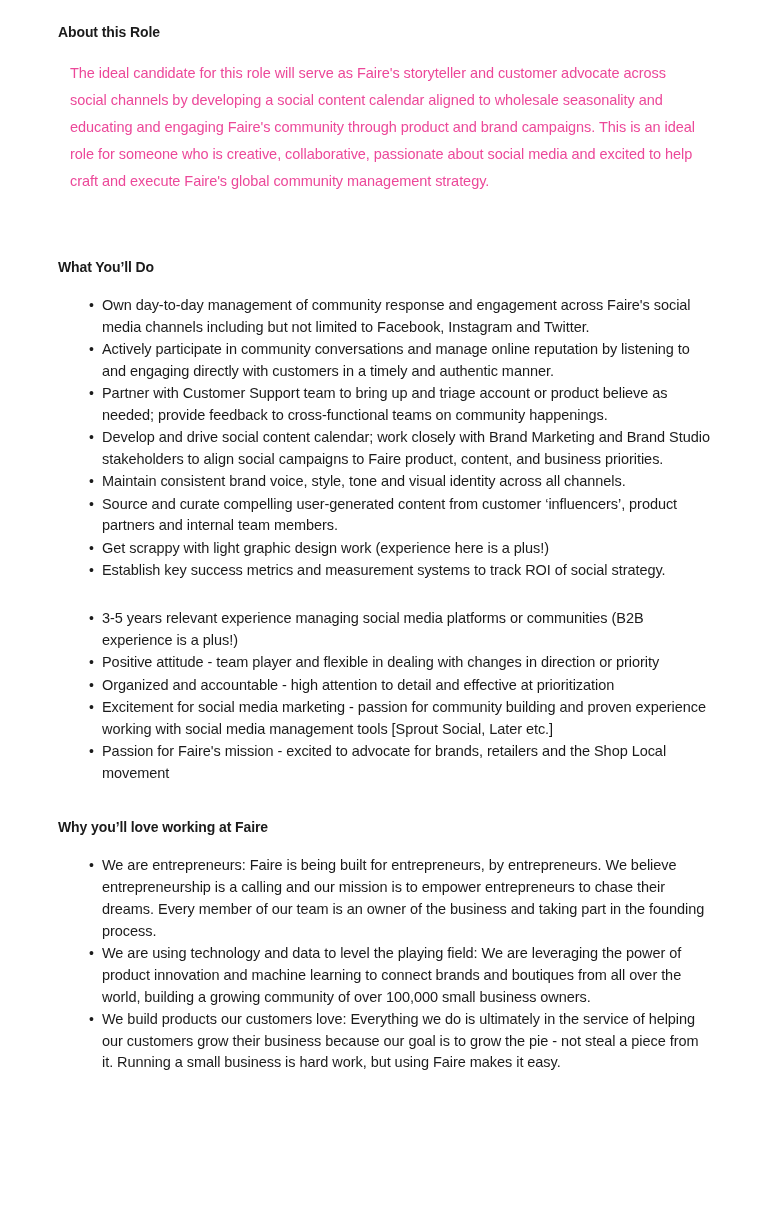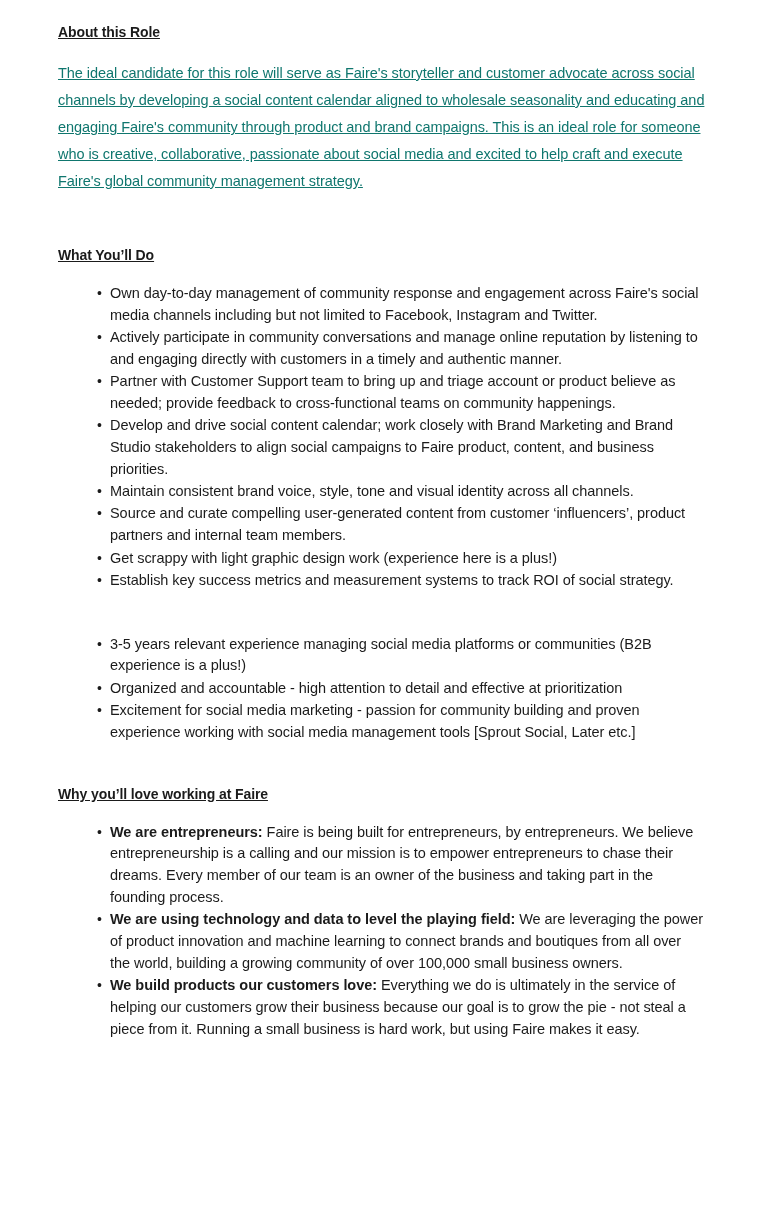--- a/index.html
+++ b/index.html
@@ -27,7 +27,6 @@
     margin: 0 0 18px 0;
     color: #1b1b1b;
     letter-spacing: -0.1px;
-    text-decoration: underline;
   }
   p.intro {
     font-size: 14.5px;

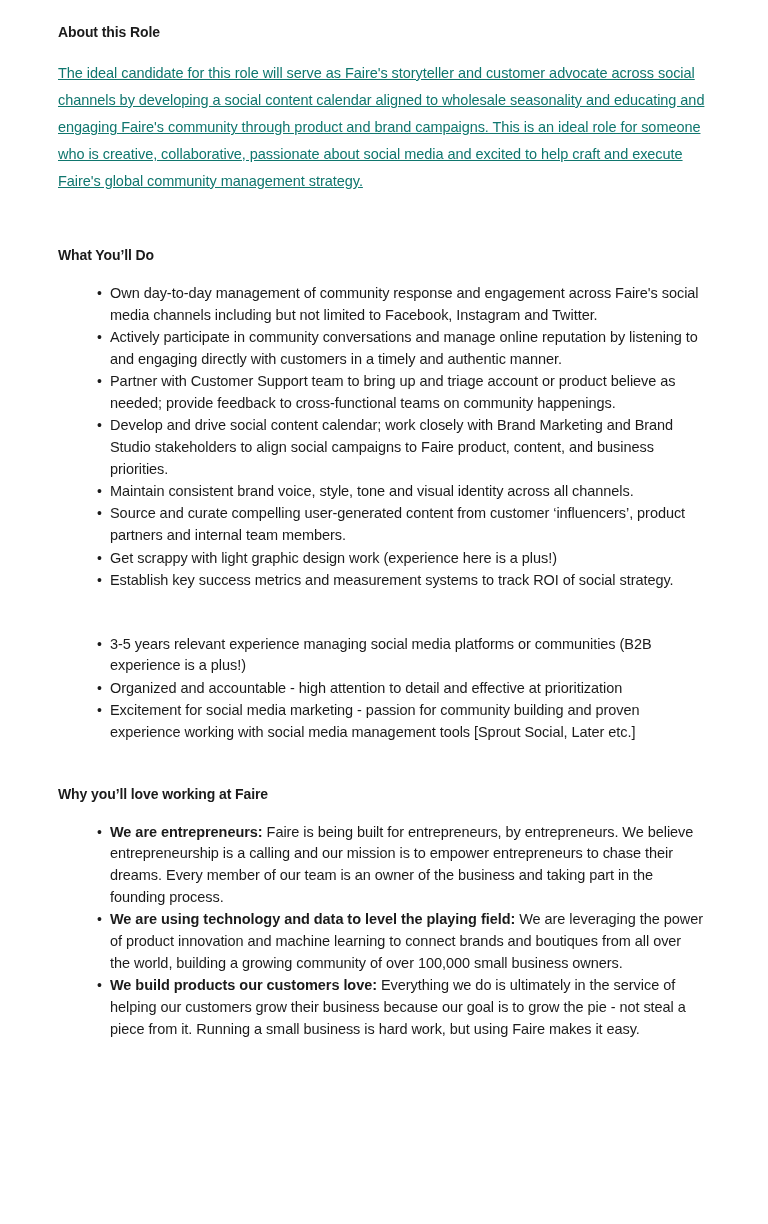--- a/index.html
+++ b/index.html
@@ -31,10 +31,9 @@
   p.intro {
     font-size: 14.5px;
     line-height: 27px;
-    margin: 0;
-    color: #0f766e;
+    margin: 12px;
+    color: #ec4899;
     letter-spacing: -0.05px;
-    text-decoration: underline;
   }
   ul.bullets {
     list-style: none;

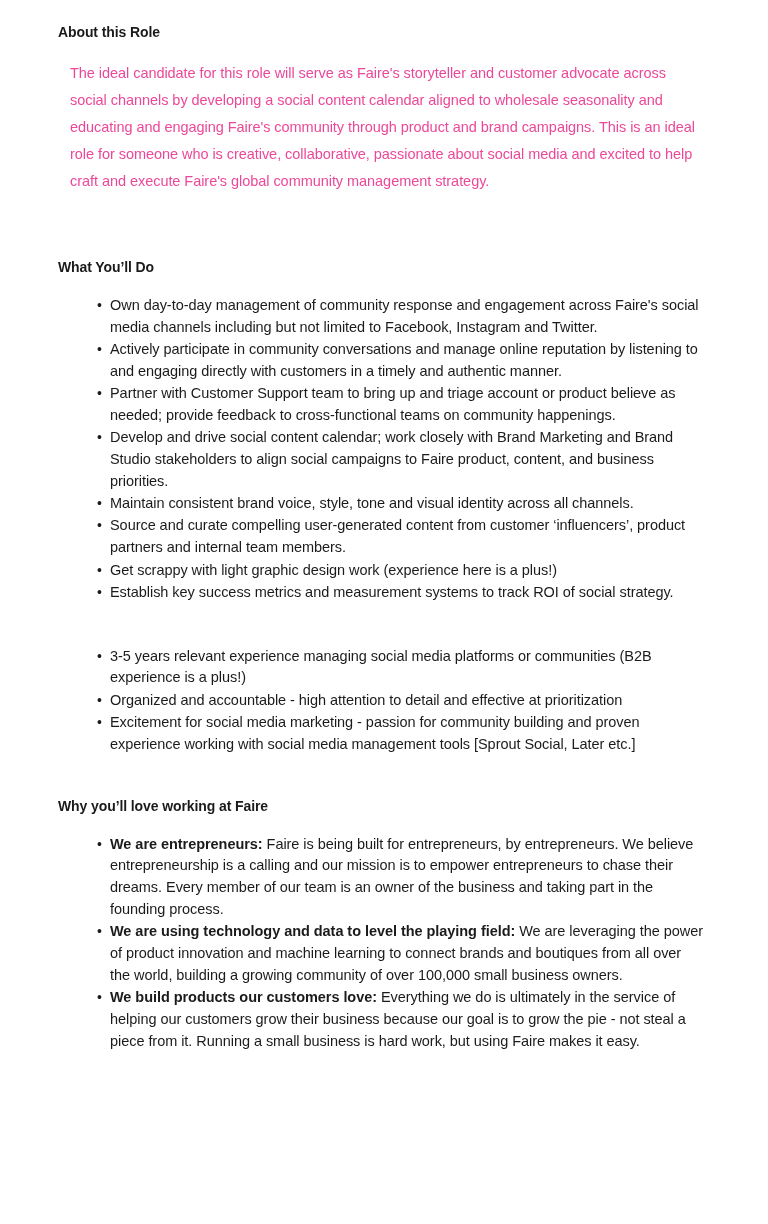--- a/index.html
+++ b/index.html
@@ -37,7 +37,7 @@
   }
   ul.bullets {
     list-style: none;
-    margin: 8px;
+    margin: 0;
     padding: 0;
   }
   ul.bullets > li {

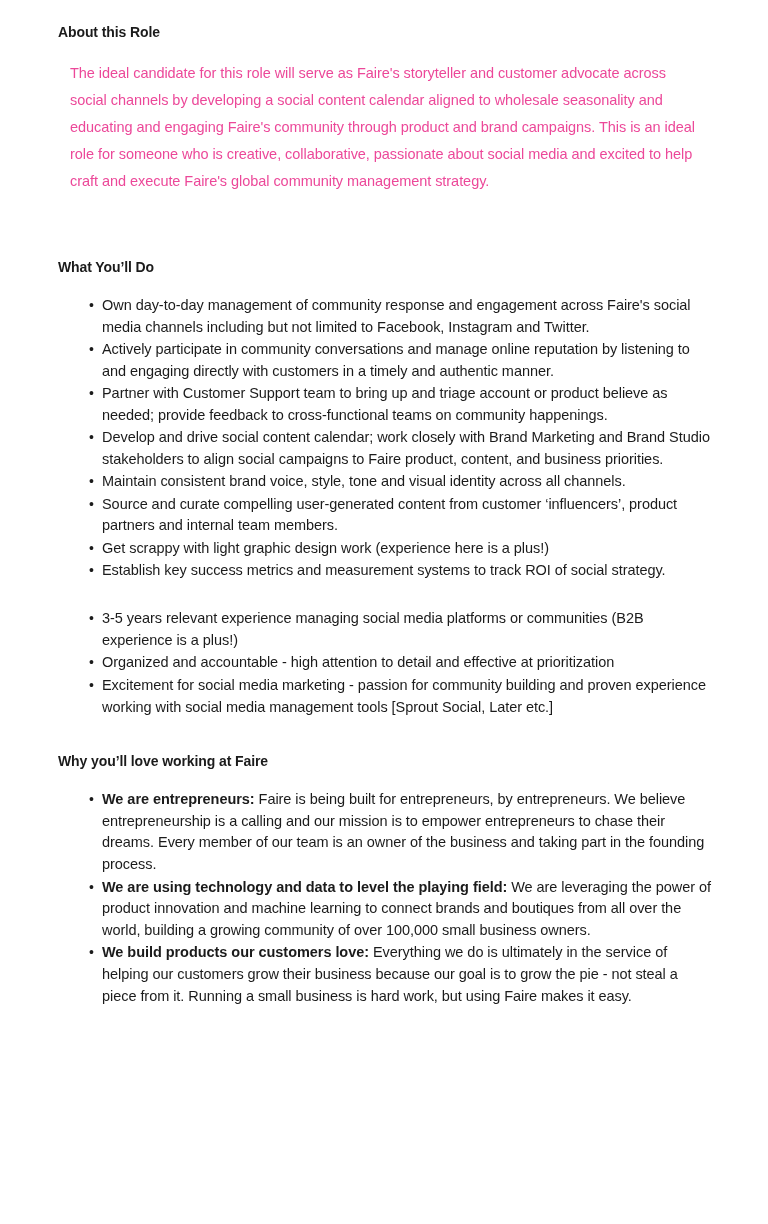--- a/index.html
+++ b/index.html
@@ -97,6 +97,7 @@
   <section class="section">
     <ul class="bullets">
       <li>3-5 years relevant experience managing social media platforms or communities (B2B experience is a plus!)</li>
+      <li>Positive attitude - team player and flexible in dealing with changes in direction or priority</li>
       <li>Organized and accountable - high attention to detail and effective at prioritization</li>
       <li>Excitement for social media marketing - passion for community building and proven experience working with social media management tools [Sprout Social, Later etc.]</li>
     </ul>

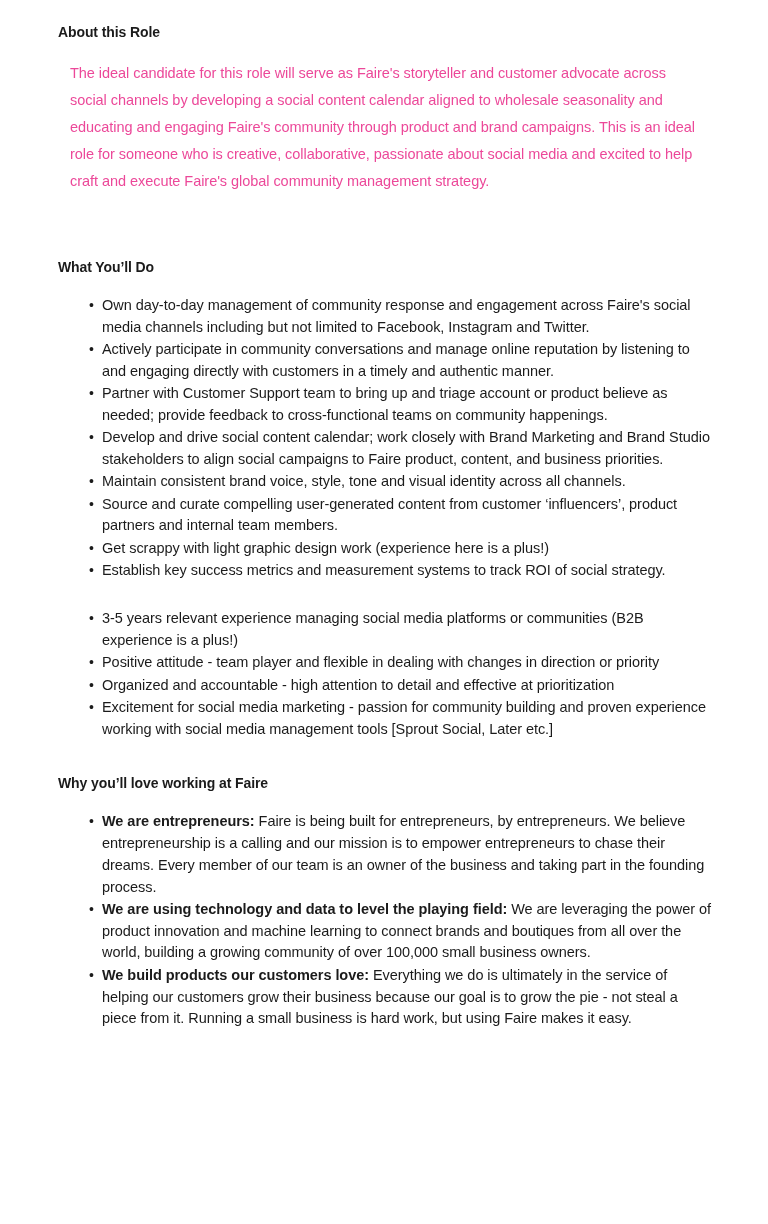--- a/index.html
+++ b/index.html
@@ -100,6 +100,7 @@
       <li>Positive attitude - team player and flexible in dealing with changes in direction or priority</li>
       <li>Organized and accountable - high attention to detail and effective at prioritization</li>
       <li>Excitement for social media marketing - passion for community building and proven experience working with social media management tools [Sprout Social, Later etc.]</li>
+      <li>Passion for Faire's mission - excited to advocate for brands, retailers and the Shop Local movement</li>
     </ul>
   </section>
 

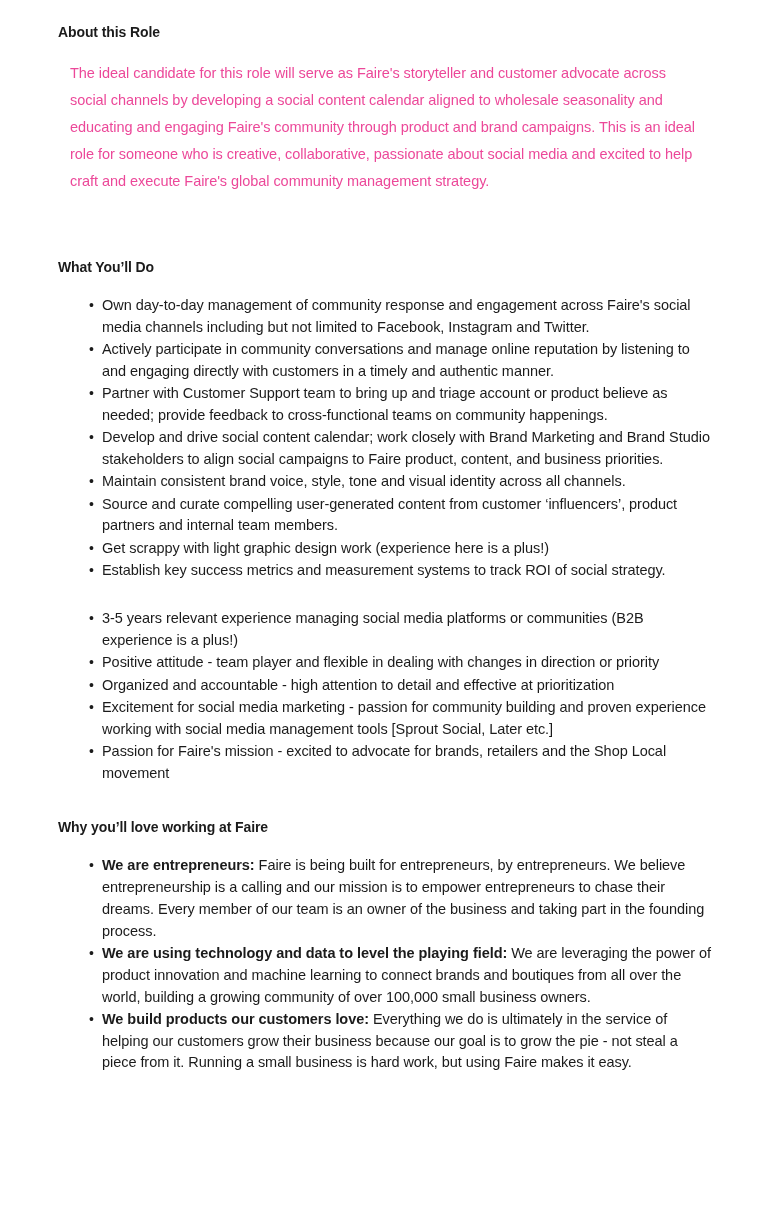--- a/index.html
+++ b/index.html
@@ -59,7 +59,7 @@
     color: #1b1b1b;
   }
   ul.bullets > li .lead {
-    font-weight: bold;
+    font-weight: normal;
   }
   .gap-after-intro { height: 50px; }
   .gap-section { height: 26px; }

